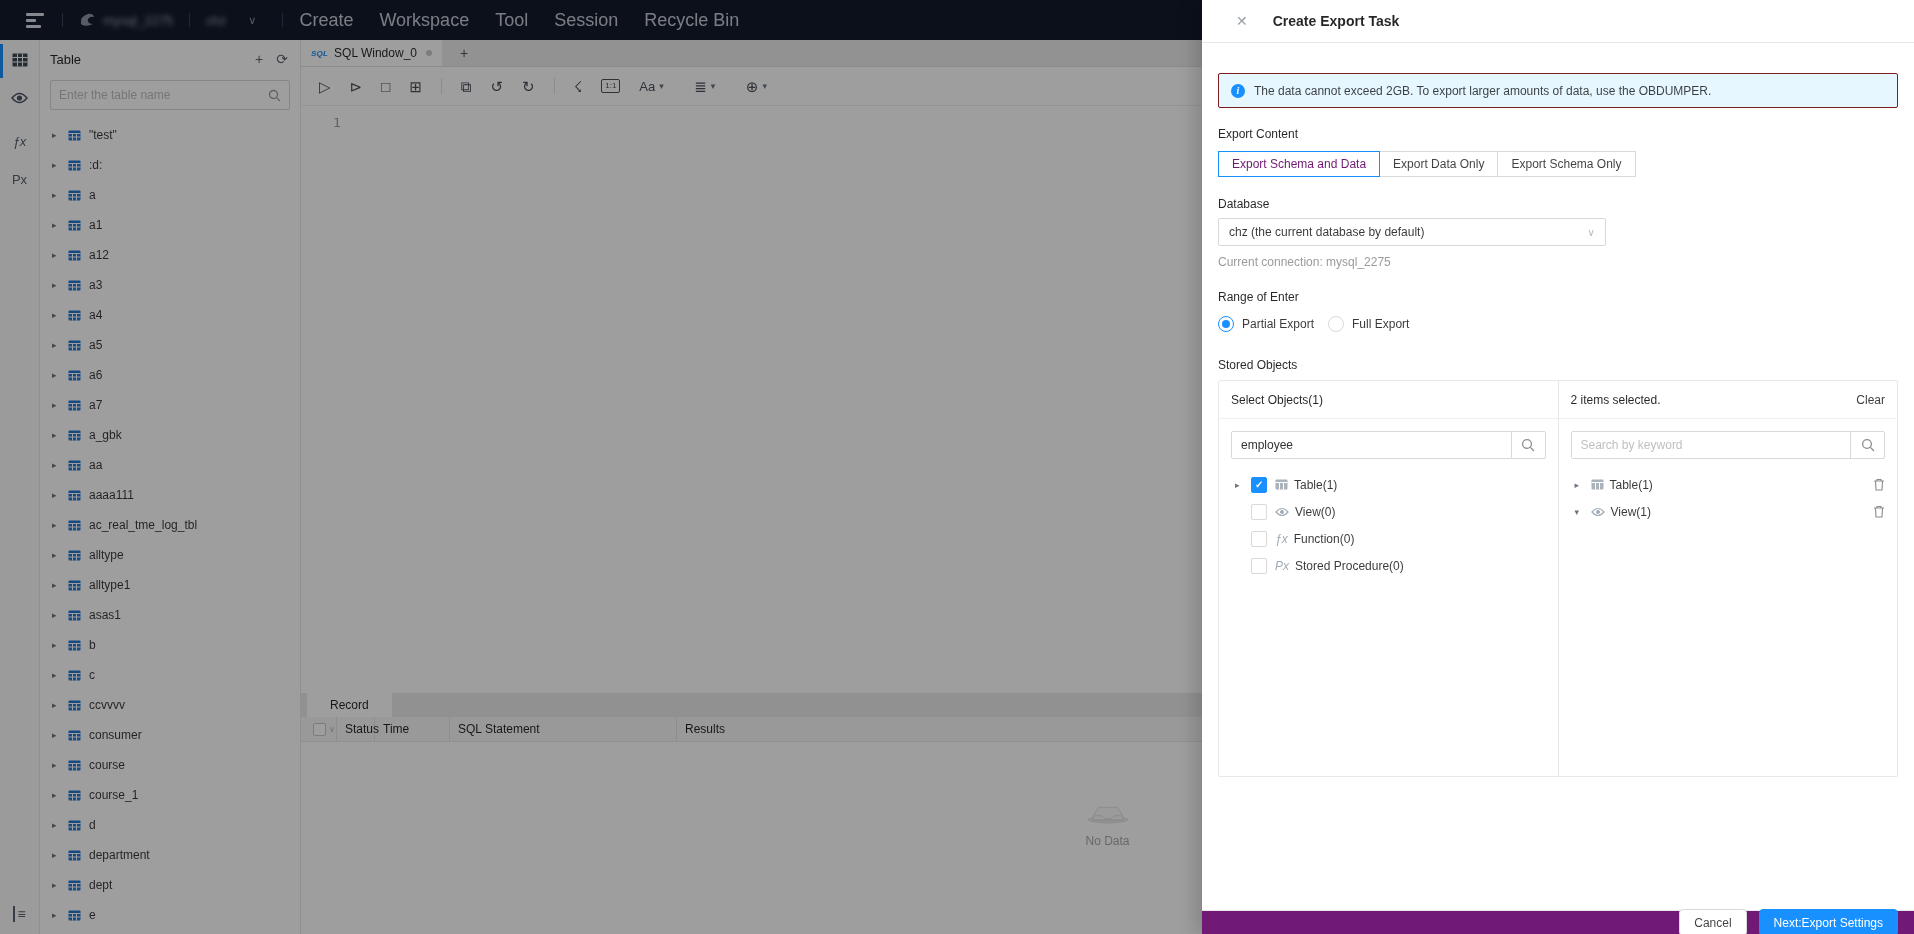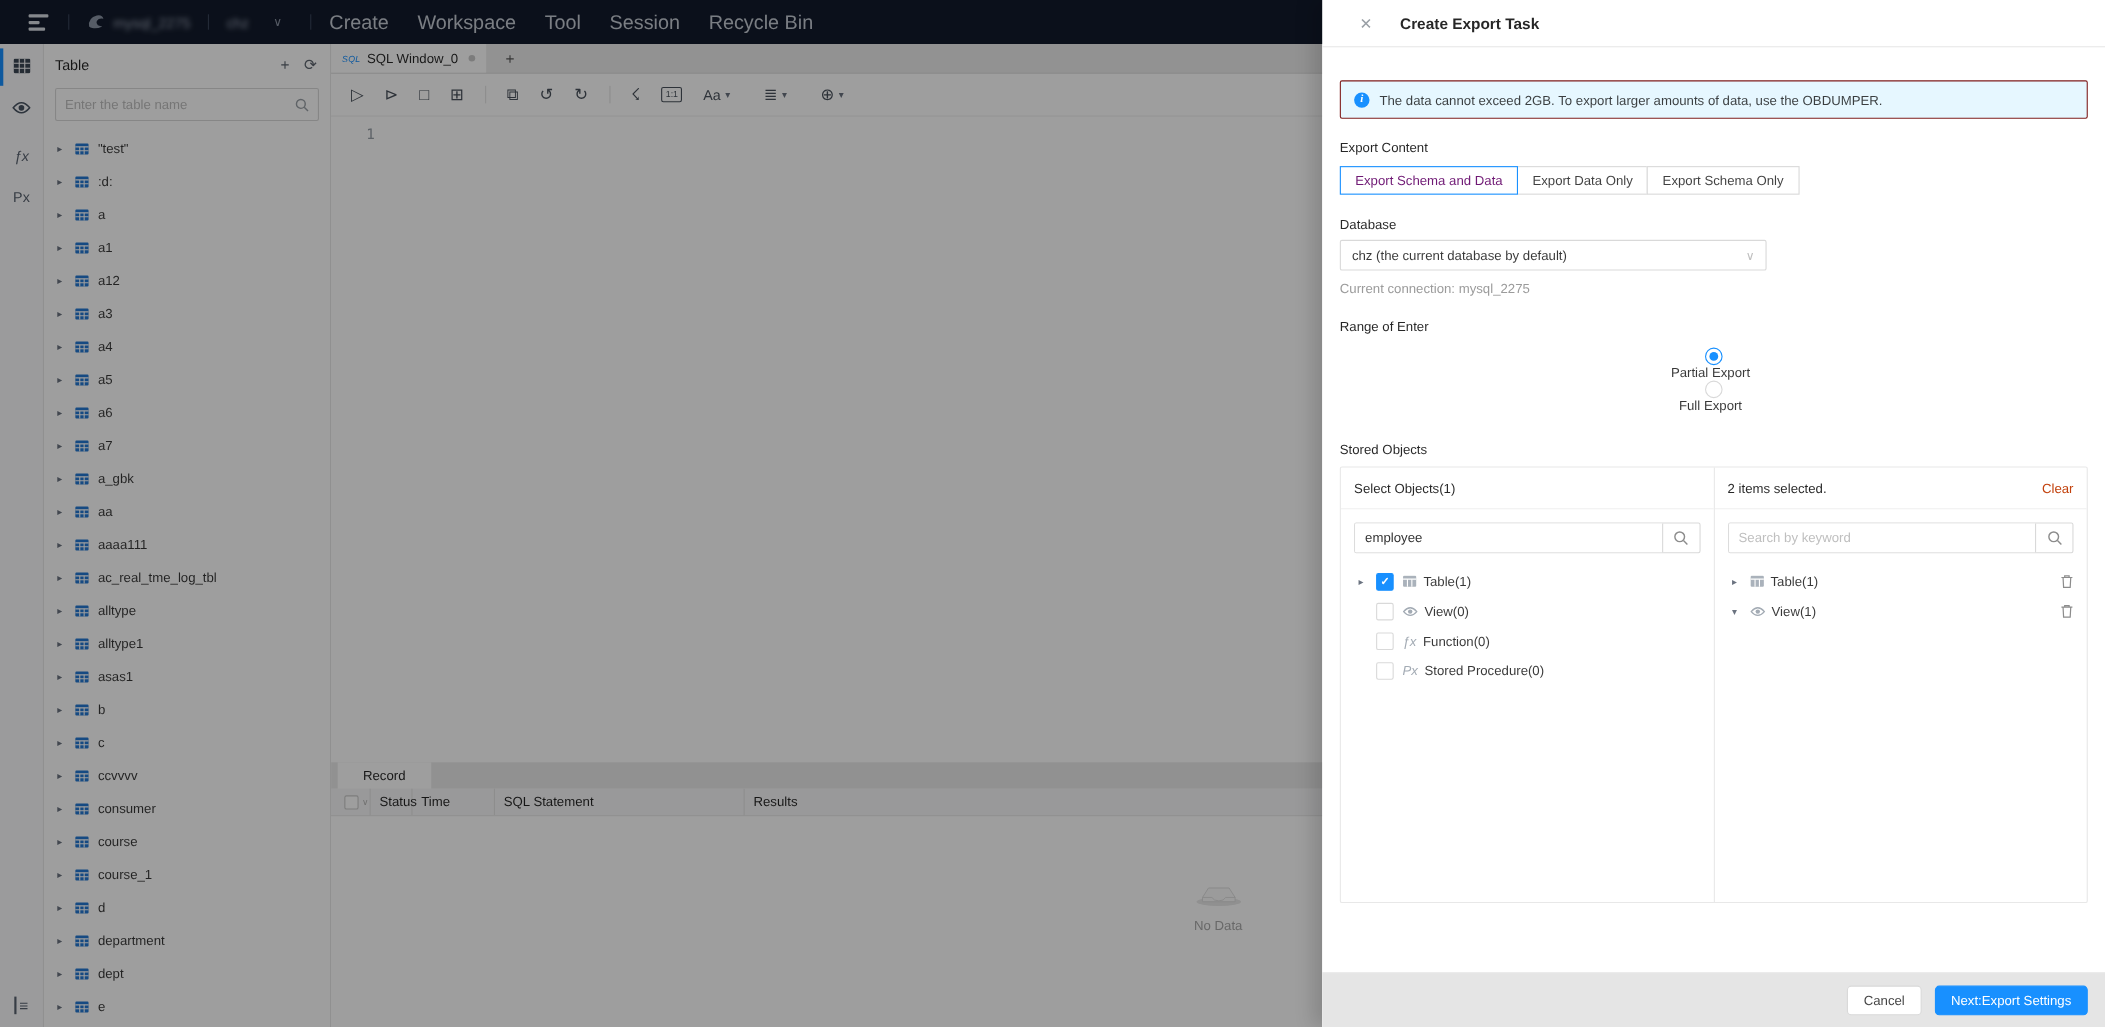--- a/index.html
+++ b/index.html
@@ -48,7 +48,7 @@
   .main{position:absolute;left:301px;top:40px;right:0;bottom:0;background:#fff;z-index:1;}
   .tabbar{height:27px;background:#ececec;border-bottom:1px solid #e0e0e0;display:flex;align-items:stretch;}
   .tab{background:#fff;display:flex;align-items:center;padding:0 10px;font-size:12px;color:rgba(0,0,0,.85);}
-  .sql-badge{font-size:8px;font-weight:normal;font-style:italic;color:#1890ff;margin-right:6px;letter-spacing:.2px;}
+  .sql-badge{font-size:8px;font-weight:bold;font-style:italic;color:#1890ff;margin-right:6px;letter-spacing:.2px;}
   .tab-dot{width:6px;height:6px;border-radius:50%;background:#c9c9c9;margin-left:9px;}
   .tab-plus{display:flex;align-items:center;padding:0 18px;color:#595959;font-size:14px;cursor:pointer;}
   .toolbar{height:39px;display:flex;align-items:center;padding-left:18px;gap:19px;border-bottom:1px solid #efefef;color:#4a525c;}

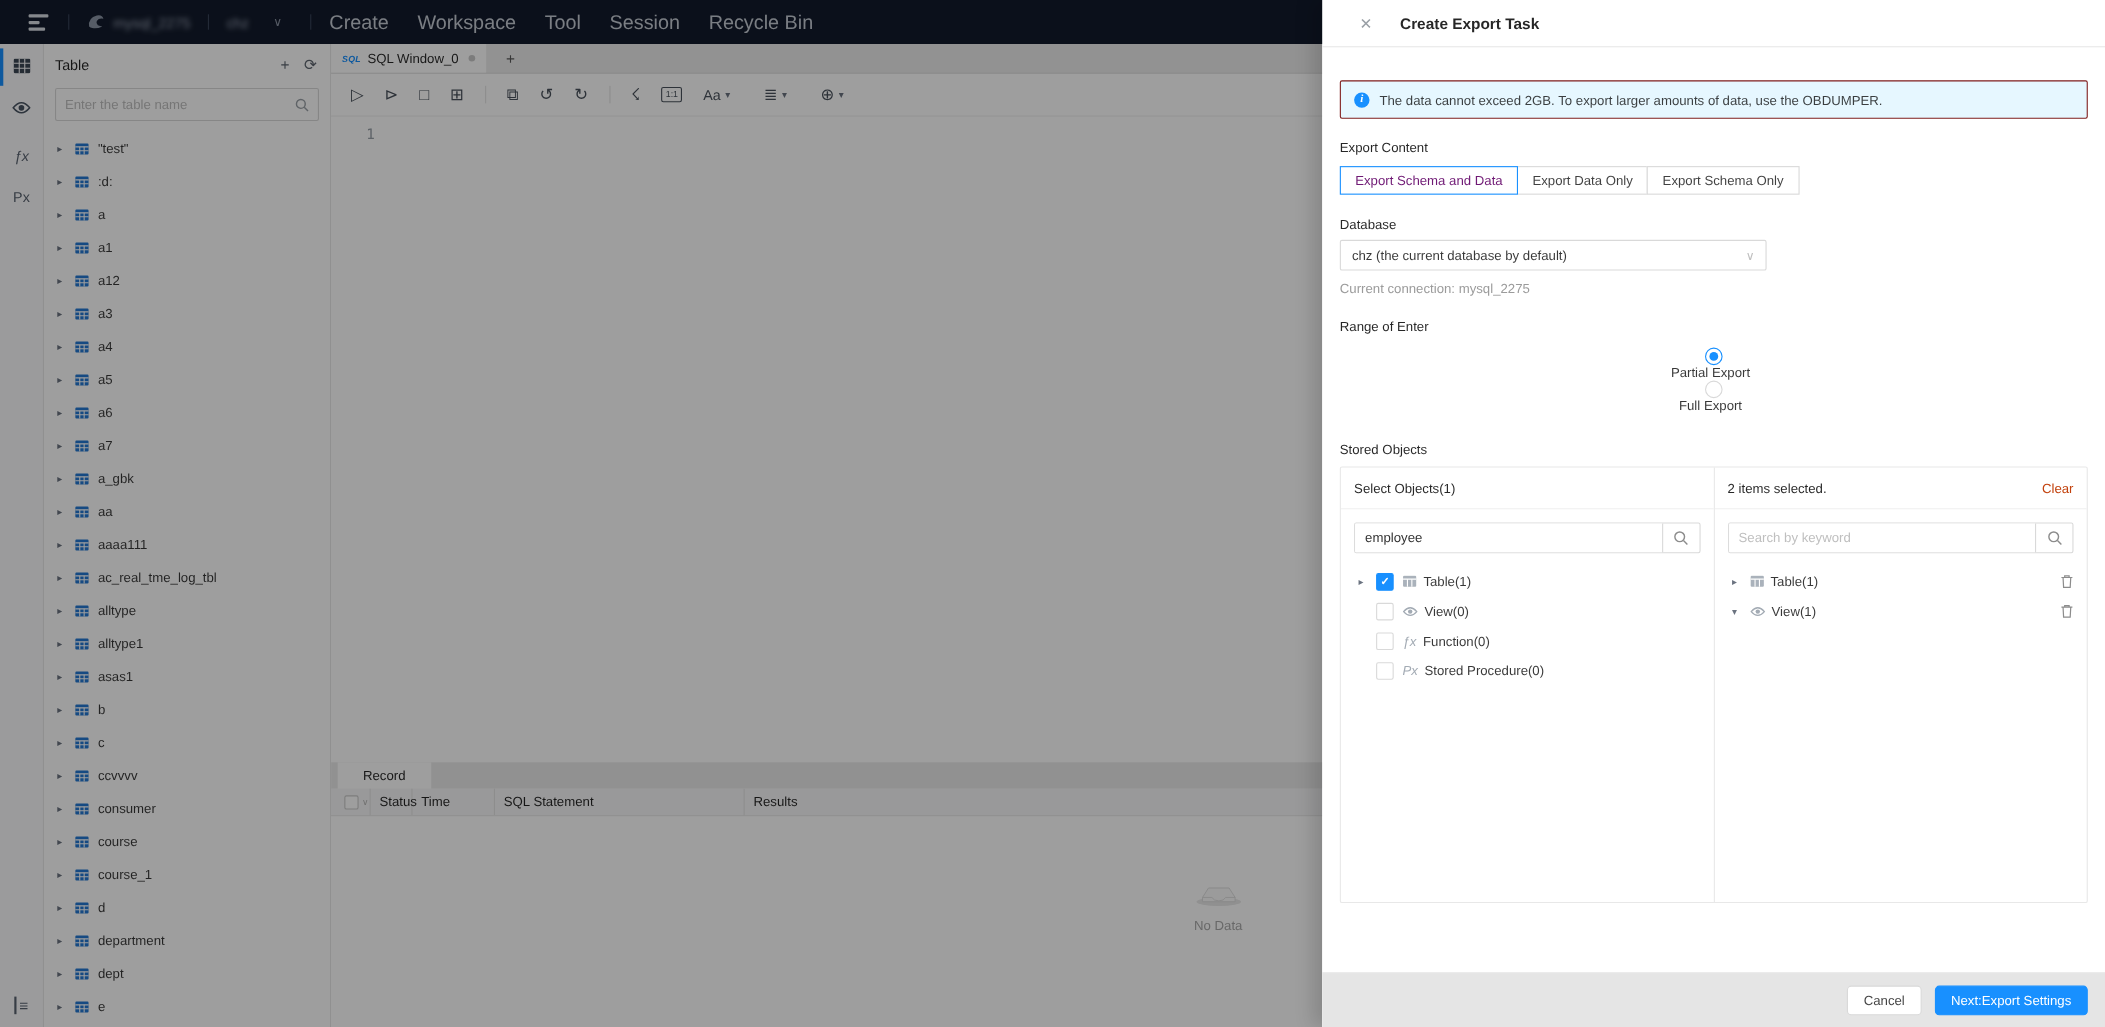--- a/index.html
+++ b/index.html
@@ -99,7 +99,7 @@
   .select .chev{color:#bfbfbf;font-size:11px;}
   .hint{color:#9b9b9b;margin-bottom:21px;}
   .mb12{margin-bottom:12px;}
-  .radios{display:flex;align-items:center;margin-bottom:26px;flex-direction:column;}
+  .radios{display:flex;align-items:center;margin-bottom:26px;}
   .radio{width:16px;height:16px;border-radius:50%;border:1px solid #d9d9d9;background:#fff;position:relative;flex:0 0 auto;cursor:pointer;}
   .radio.sel{border-color:#1890ff;}
   .radio.sel::after{content:"";position:absolute;left:3px;top:3px;width:8px;height:8px;border-radius:50%;background:#1890ff;}

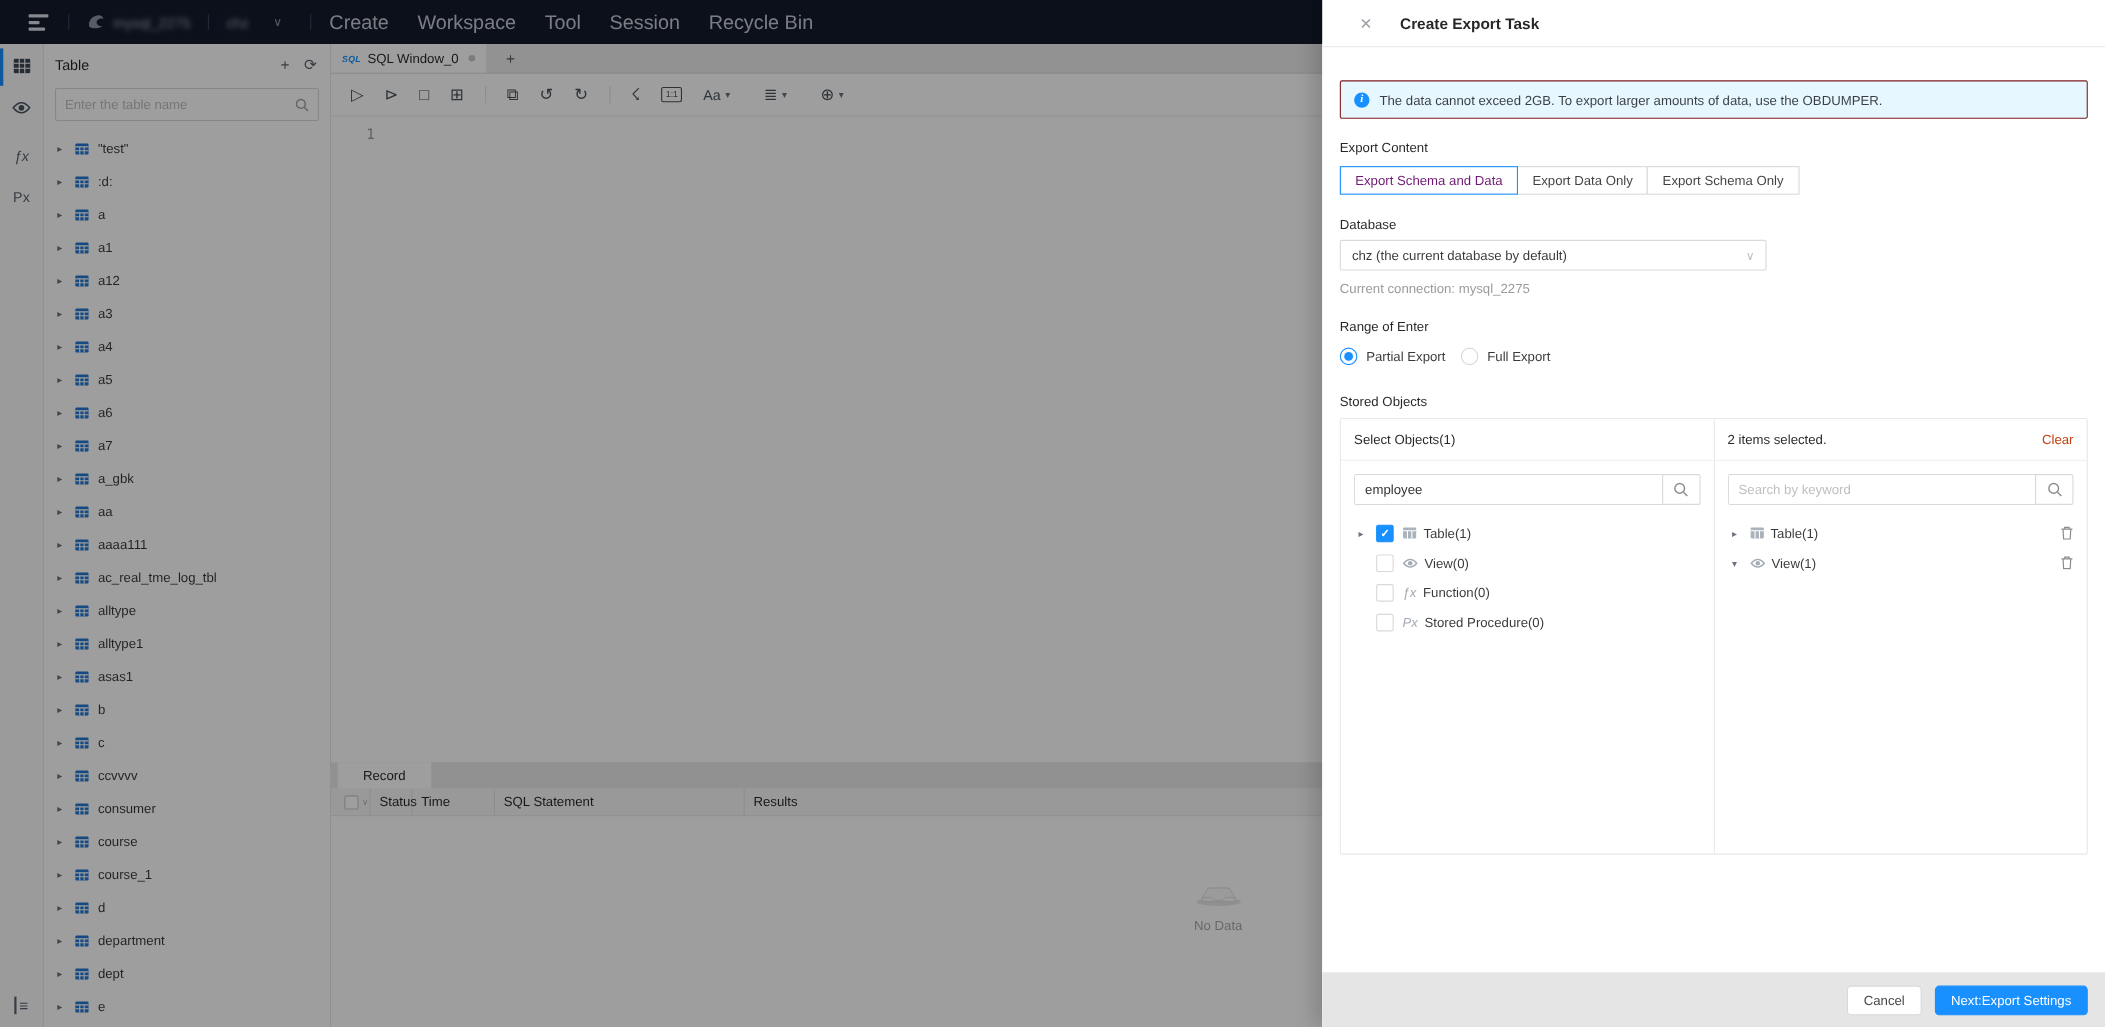--- a/index.html
+++ b/index.html
@@ -109,7 +109,7 @@
   .panel{flex:1;min-width:0;display:flex;flex-direction:column;}
   .panel.pl{border-right:1px solid #e8e8e8;}
   .p-header{height:38px;flex:0 0 auto;display:flex;align-items:center;padding:0 12px;border-bottom:1px solid #f0f0f0;color:rgba(0,0,0,.85);}
-  .clear-link{margin-left:auto;color:#c2410c;cursor:pointer;}
+  .clear-link{margin-left:auto;color:#404040;cursor:pointer;}
   .p-search{margin:12px;height:28px;border:1px solid #d9d9d9;border-radius:2px;display:flex;align-items:stretch;flex:0 0 auto;}
   .p-search input{flex:1;border:0;outline:none;padding:0 9px;font-size:12px;font-family:inherit;color:#333;min-width:0;}
   .p-search input::placeholder{color:#bfbfbf;}

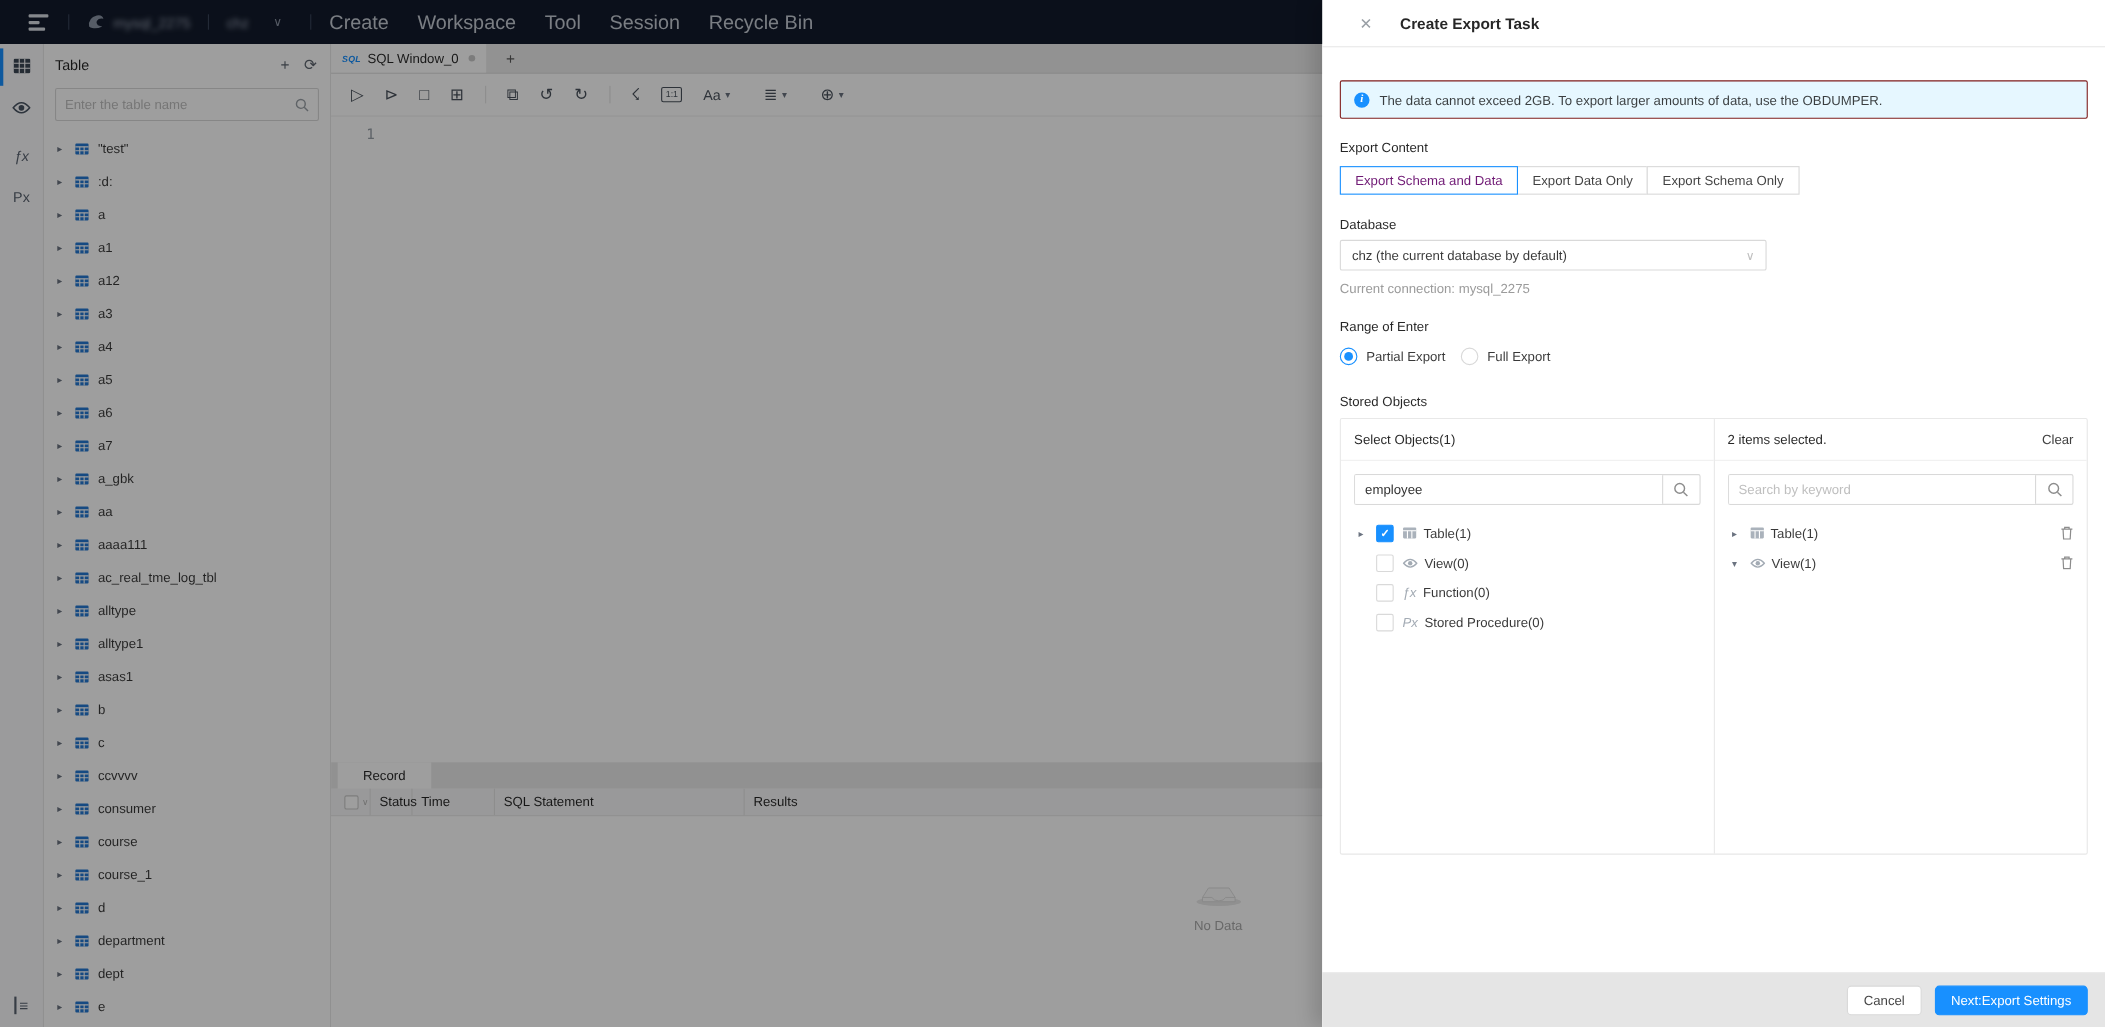--- a/index.html
+++ b/index.html
@@ -123,7 +123,7 @@
   .fx-glyph{font-size:12px;font-style:italic;color:#a3abb4;}
   .trash{margin-left:auto;cursor:pointer;display:flex;align-items:center;}
   .child-indent{width:62px;flex:0 0 auto;}
-  .d-footer{position:absolute;left:0;right:0;bottom:0;height:50px;background:#e5e5e5;border-top:1px solid #e8e8e8;display:flex;align-items:center;justify-content:flex-end;gap:12px;padding:0 16px;}
+  .d-footer{position:absolute;left:0;right:0;bottom:0;height:24px;background:#701a75;border-top:1px solid #e8e8e8;display:flex;align-items:center;justify-content:flex-end;gap:12px;padding:0 16px;}
   .btn{height:27px;padding:0 14px;font-size:12px;border-radius:4px;display:flex;align-items:center;cursor:pointer;font-family:inherit;}
   .btn.default{background:#fff;border:1px solid #d9d9d9;color:rgba(0,0,0,.75);}
   .btn.primary{background:#1890ff;border:1px solid #1890ff;color:#fff;}

